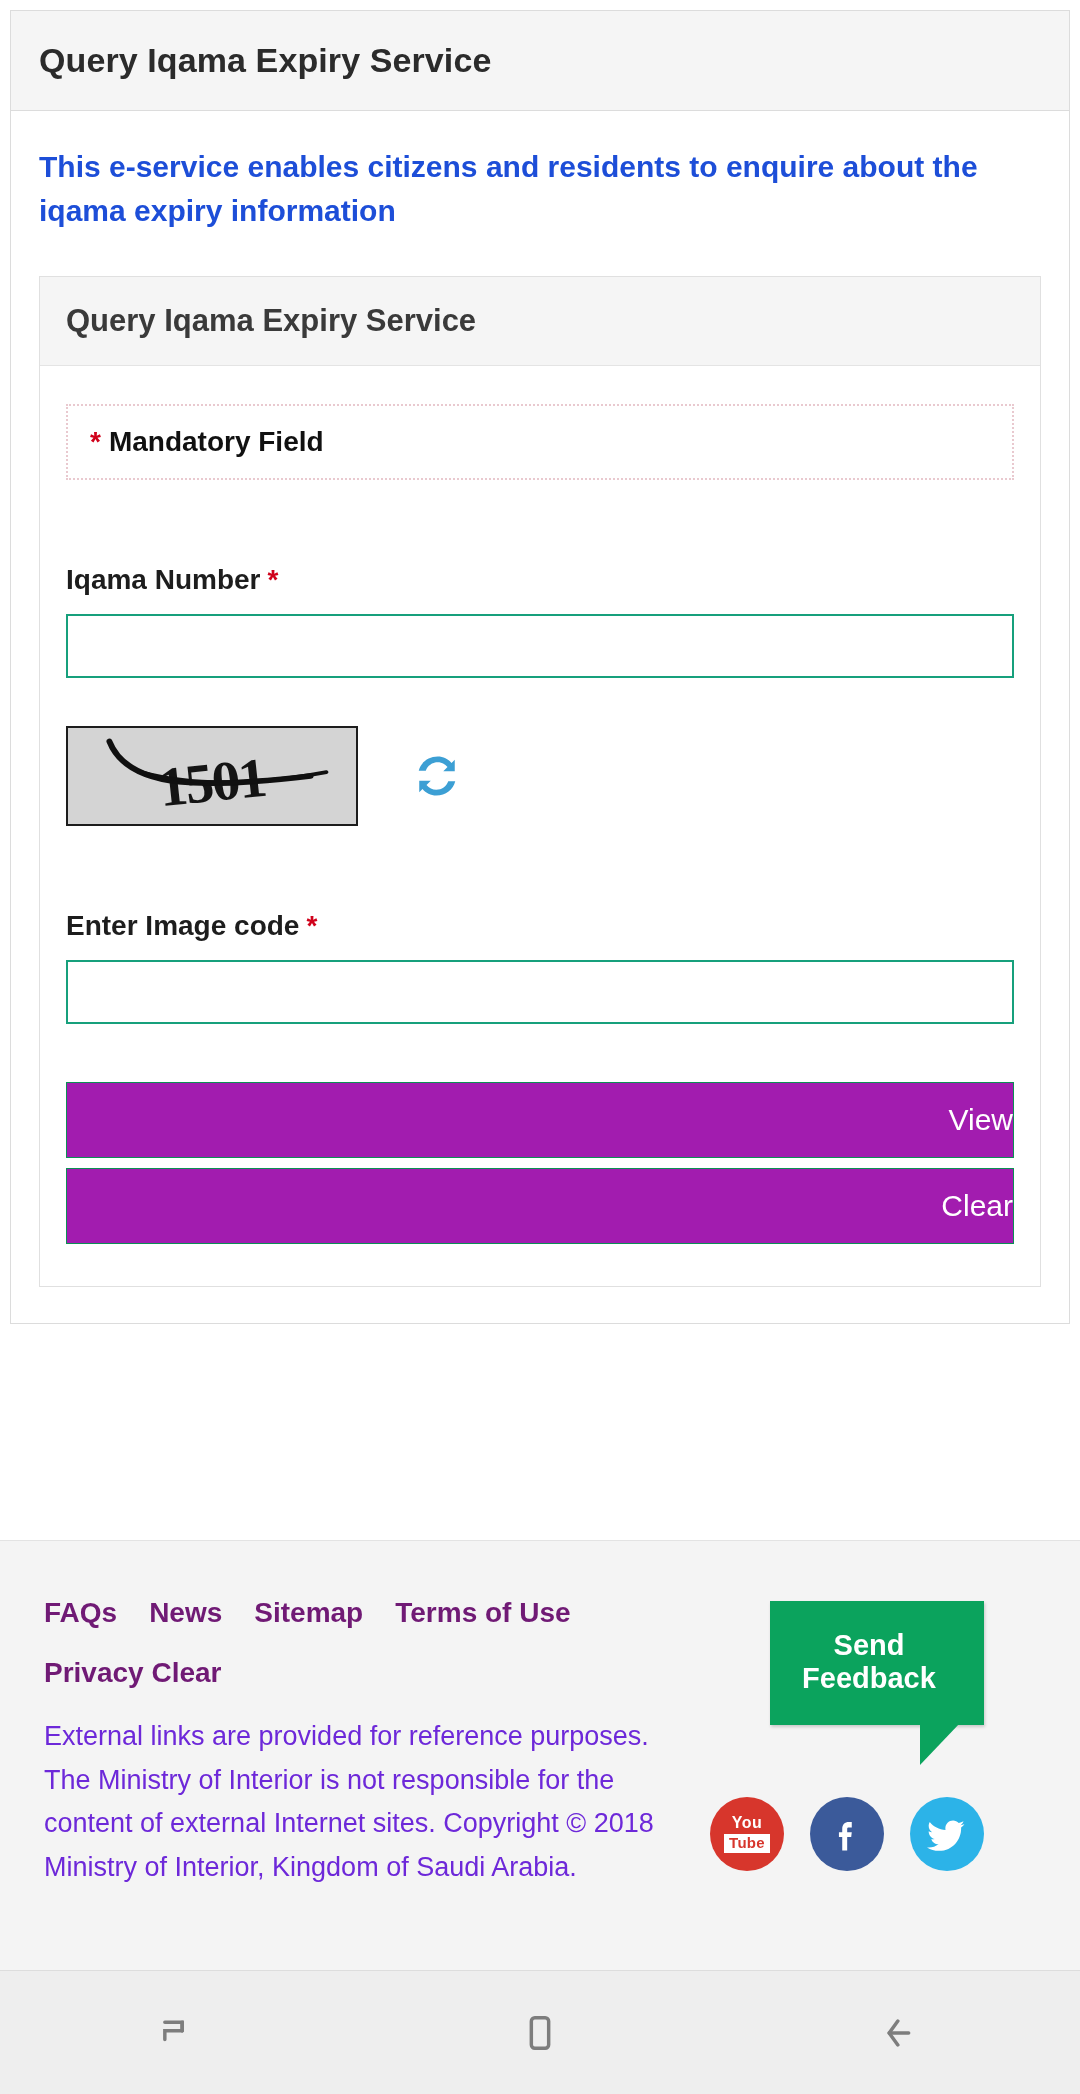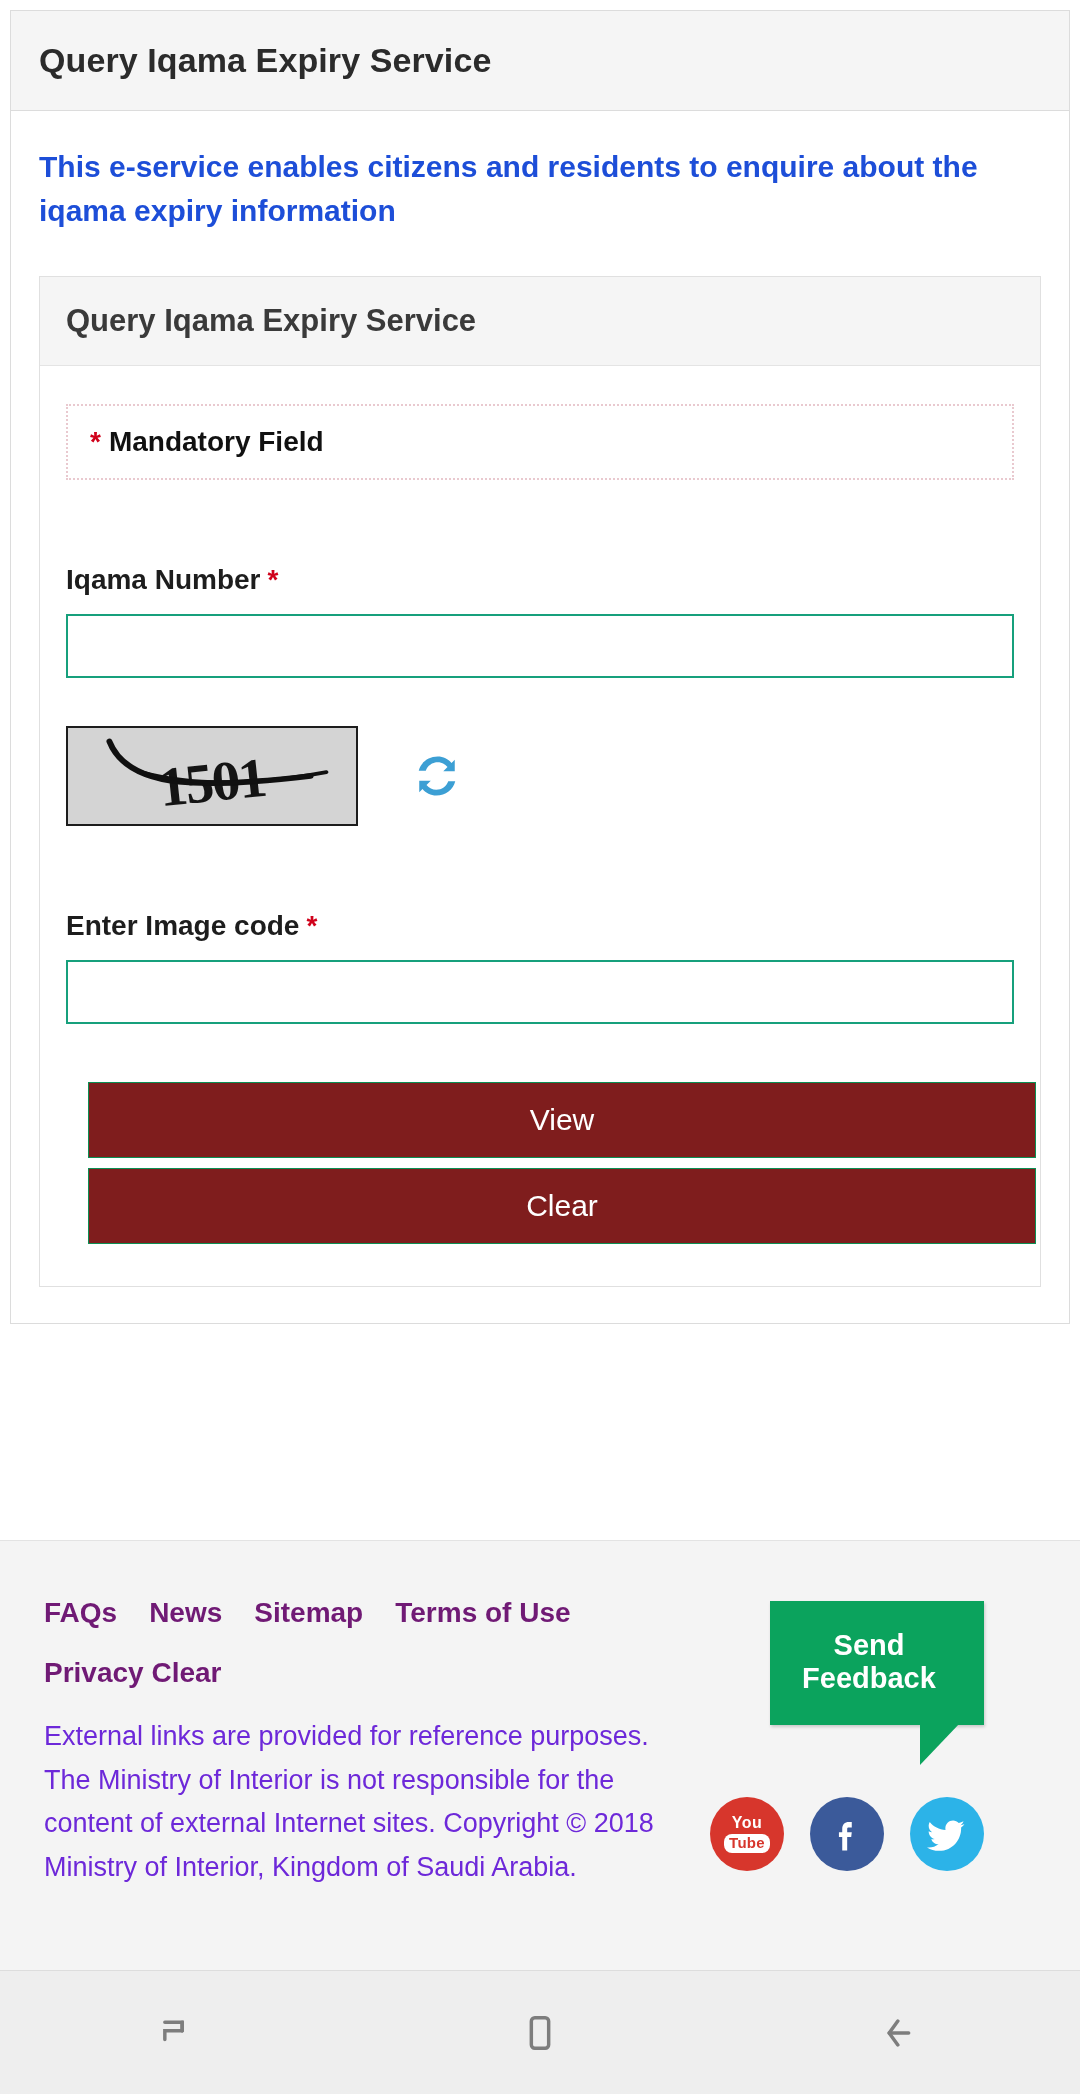--- a/index.html
+++ b/index.html
@@ -149,16 +149,15 @@
     display: block;
     width: 100%;
     height: 76px;
-    background: #7f1d1d;
+    background: #a21caf;
     border: 1px solid #0b8f54;
     color: #ffffff;
     font-size: 30px;
     font-family: "Liberation Sans", sans-serif;
     cursor: pointer;
     line-height: 74px;
-    text-align: center;
+    text-align: right;
     padding: 0;
-    margin-left: 22px;
   }
   .action-btn + .action-btn { margin-top: 10px; }
 

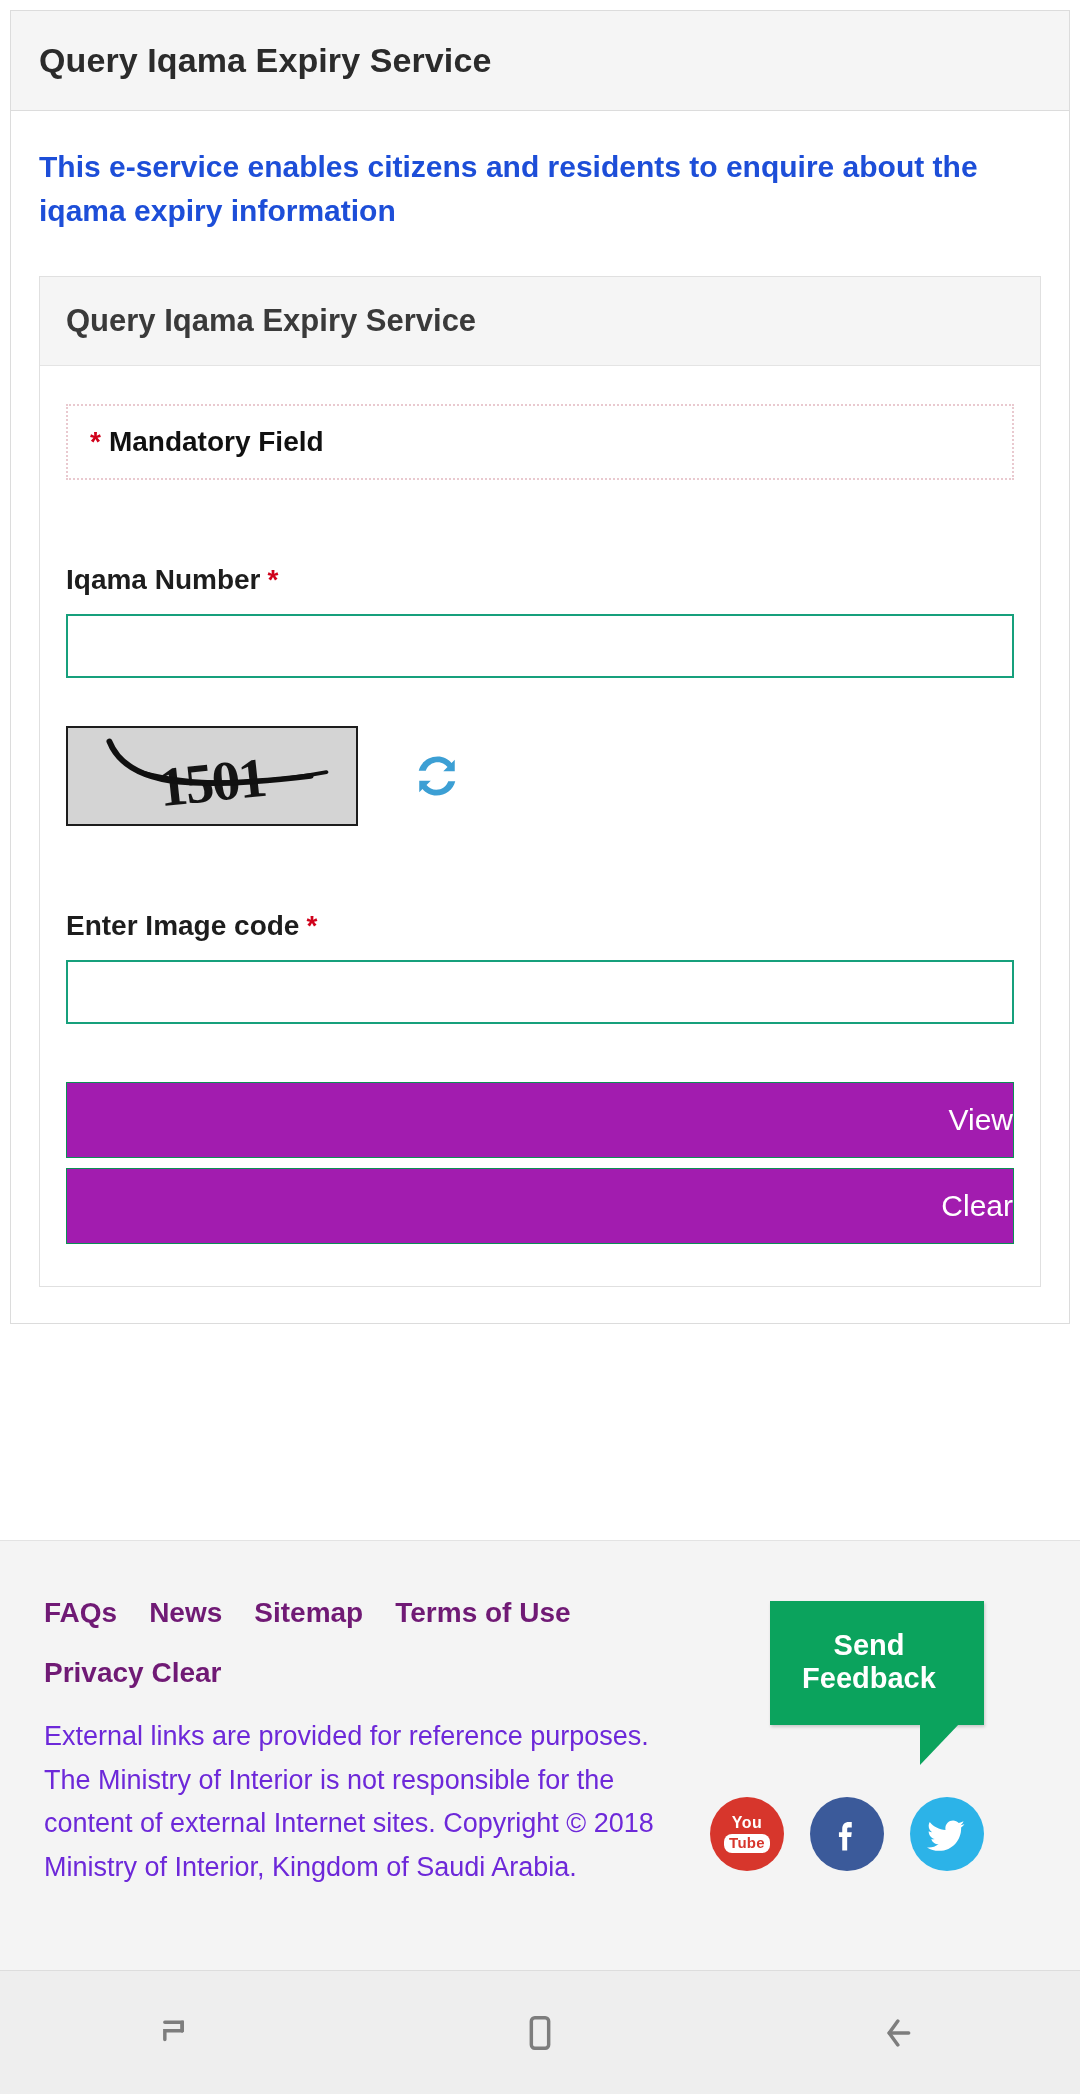--- a/index.html
+++ b/index.html
@@ -255,7 +255,7 @@
     color: #d7362c;
     font-size: 15px;
     font-weight: bold;
-    border-radius: 8px;
+    border-radius: 0;
     padding: 1px 5px 2px 5px;
     line-height: 1.05;
     letter-spacing: .3px;

